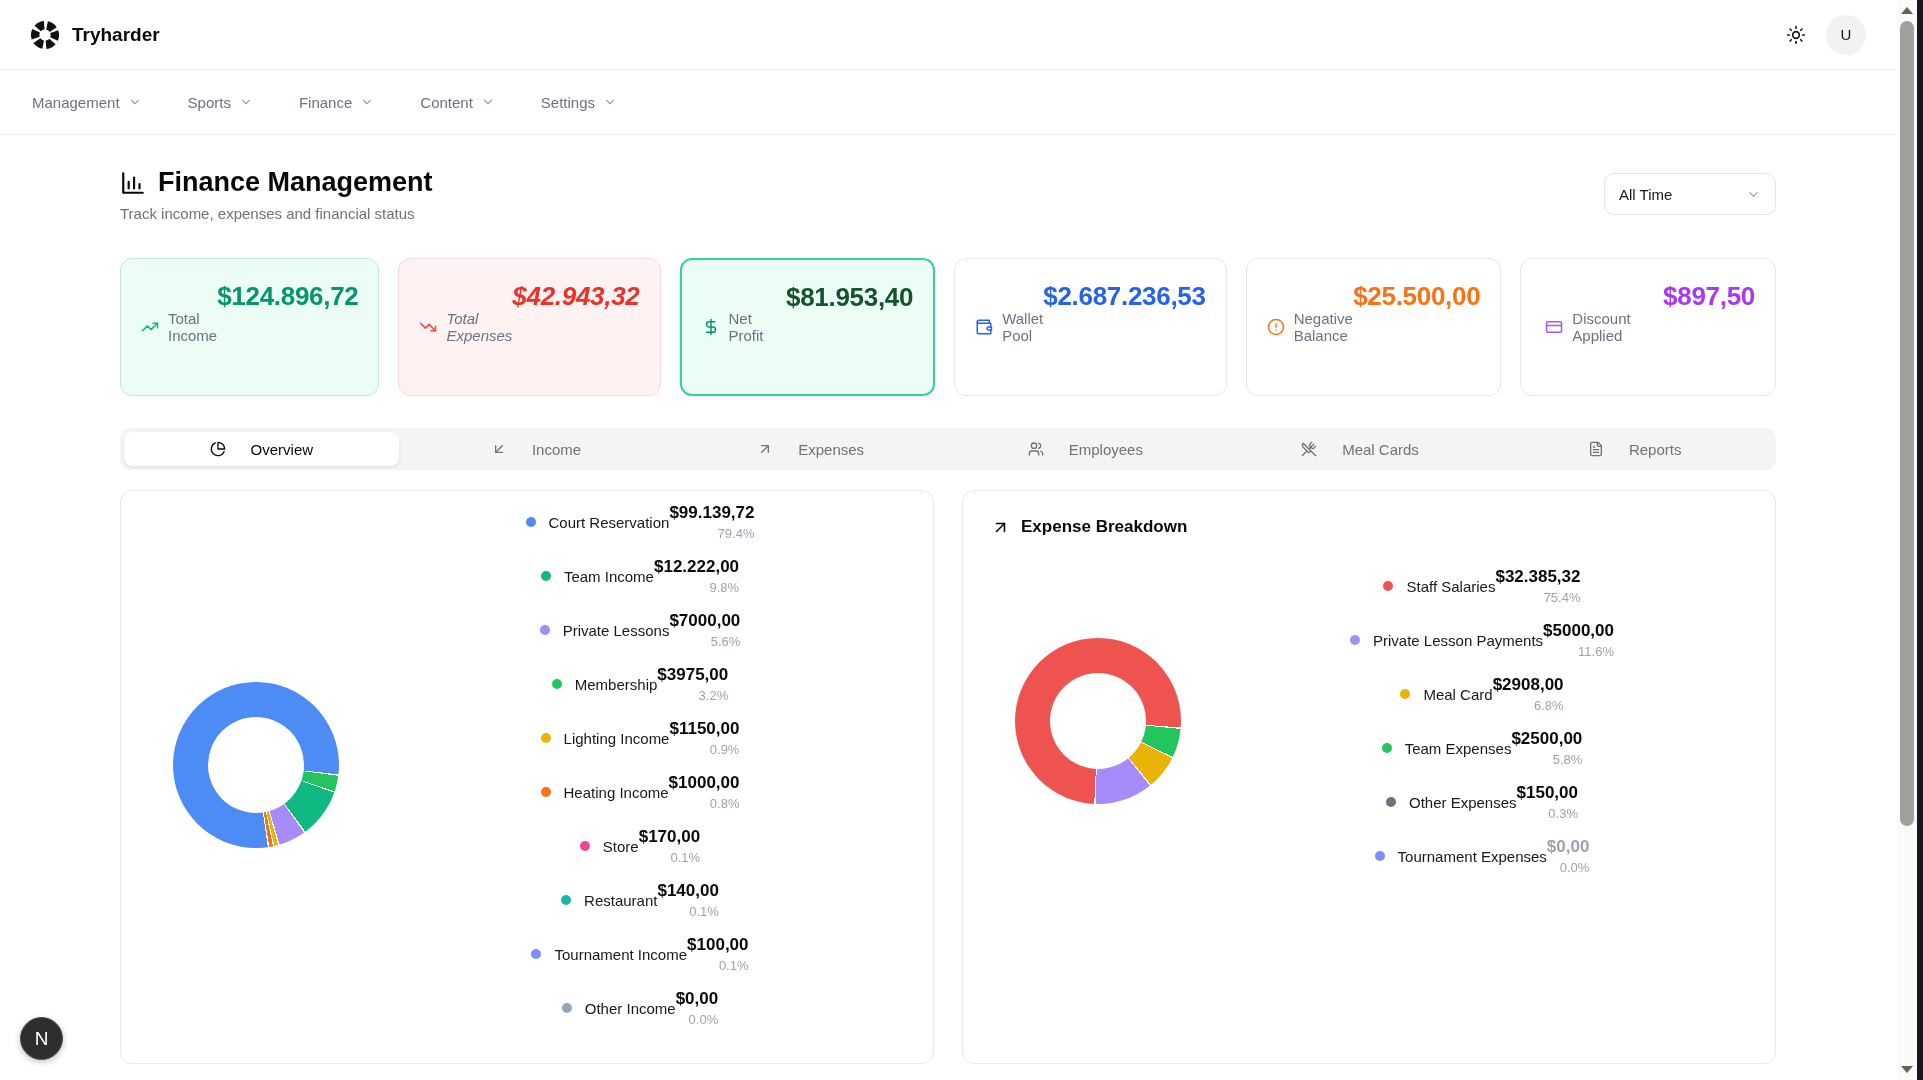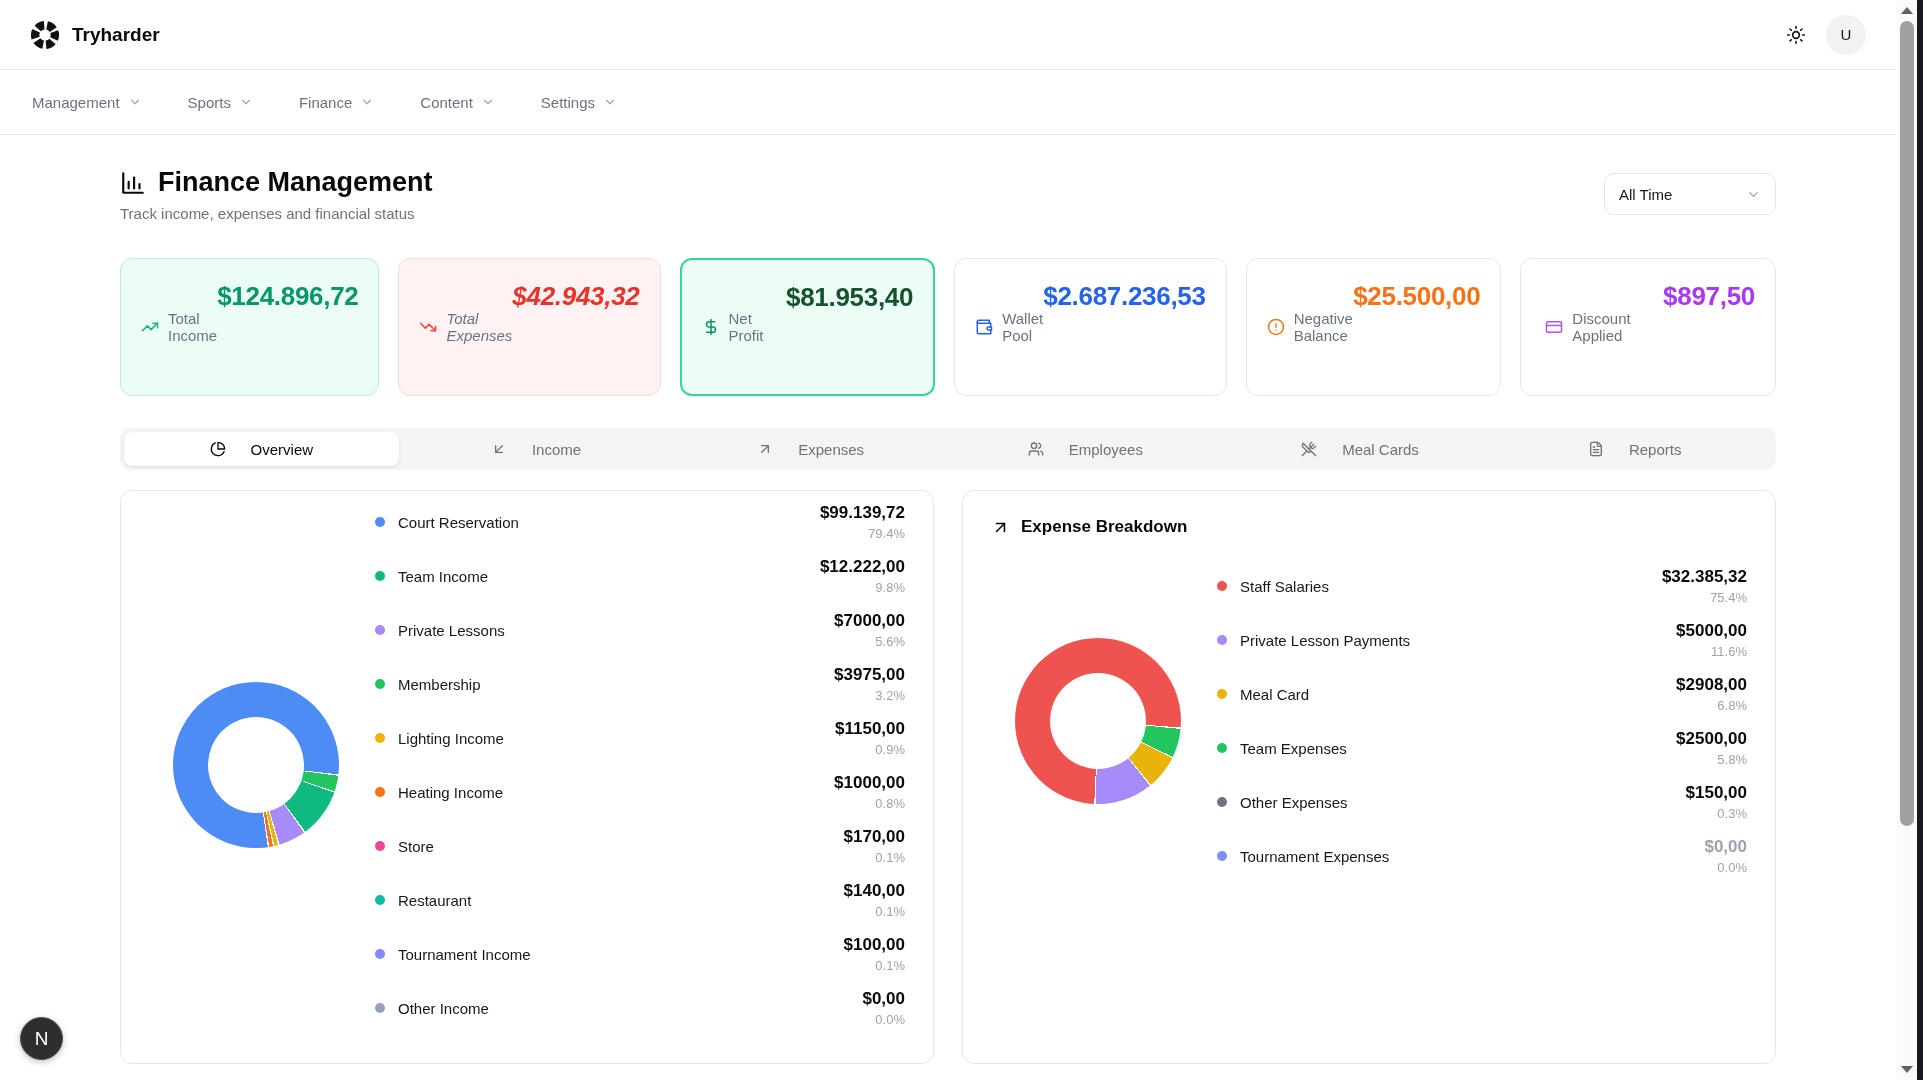--- a/index.html
+++ b/index.html
@@ -64,7 +64,7 @@
   .donut { width:166px; height:166px; border-radius:50%; position:relative; flex:none; margin-left:24px; }
   .donut::after { content:""; position:absolute; inset:21%; background:#fff; border-radius:50%; }
   .legend { flex:1; list-style:none; }
-  .legend-row { display:flex; align-items:center; justify-content:space-between; padding:8px 0; }
+  .legend-row { display:flex; align-items:center; justify-content:center; padding:8px 0; }
   .legend-label { display:flex; align-items:center; gap:13px; font-size:15px; color:#18181b; }
   .dot { width:10px; height:10px; border-radius:50%; flex:none; }
   .legend-right { text-align:right; }

